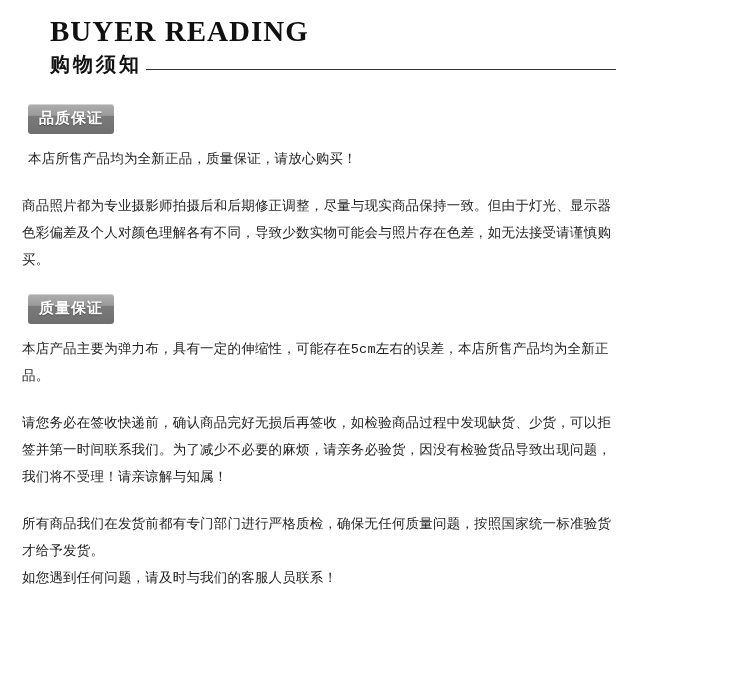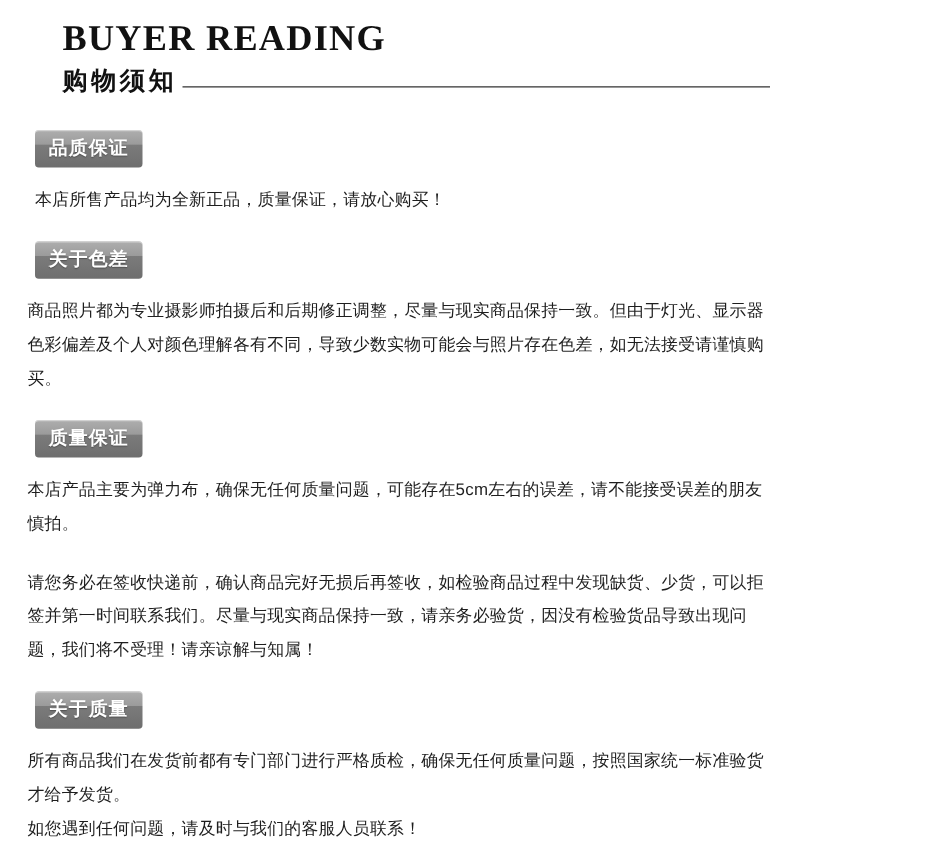--- a/index.html
+++ b/index.html
@@ -82,7 +82,7 @@
     font-size: 13.5px;
     line-height: 2.0;
     color: #1e1e1e;
-    font-family: Liberation Sans, sans-serif;
+    font-family: Liberation Mono, monospace;
     letter-spacing: 0.2px;
   }
   .body-text p {

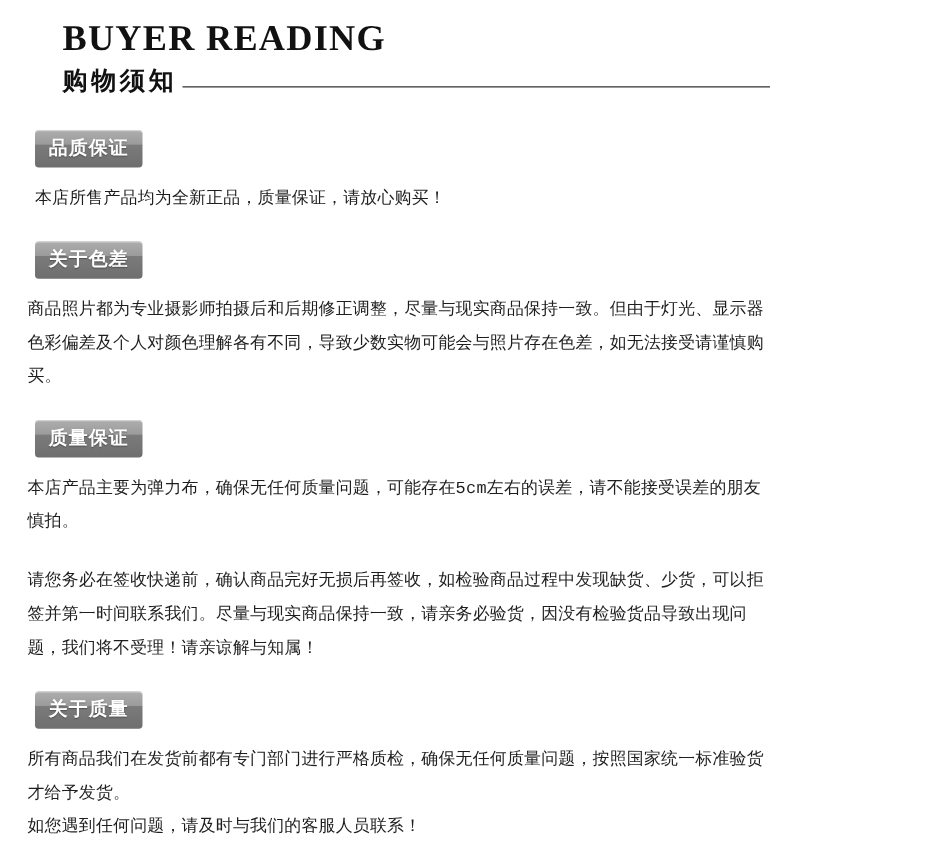--- a/index.html
+++ b/index.html
@@ -116,7 +116,6 @@
     </div>
 
     <div class="section">
-      <div class="tag">关于色差</div>
       <div class="body-text">
         <p>商品照片都为专业摄影师拍摄后和后期修正调整，尽量与现实商品保持一致。但由于灯光、显示器色彩偏差及个人对颜色理解各有不同，导致少数实物可能会与照片存在色差，如无法接受请谨慎购买。</p>
       </div>

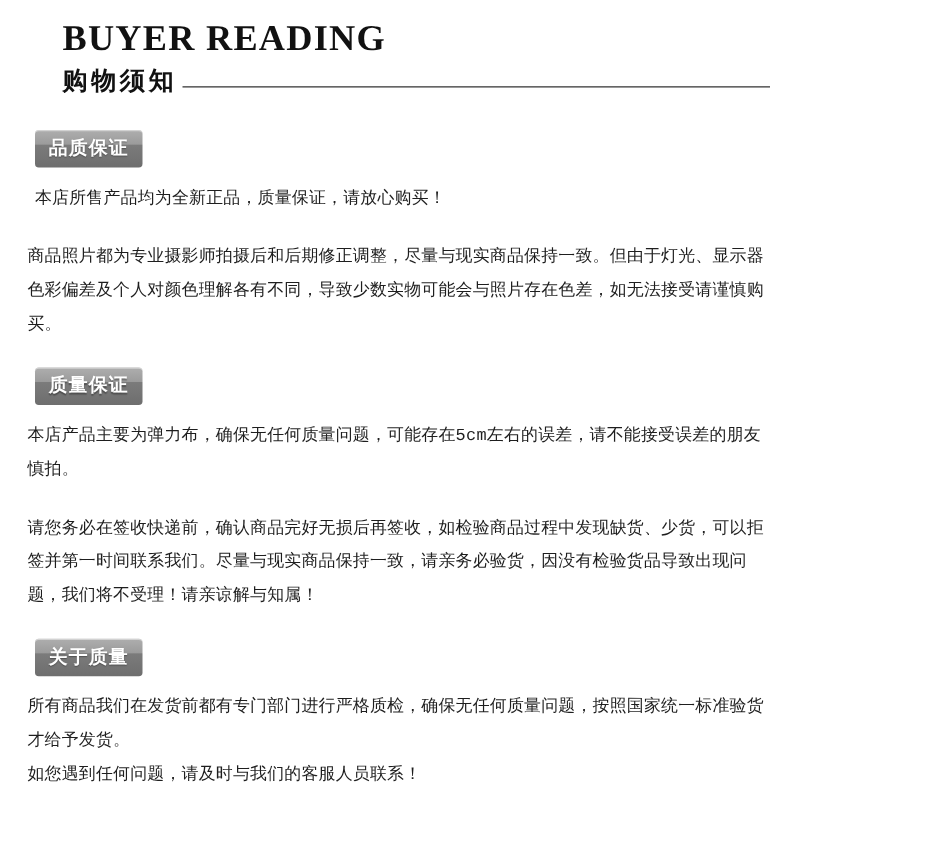--- a/index.html
+++ b/index.html
@@ -124,7 +124,7 @@
     <div class="section">
       <div class="tag">质量保证</div>
       <div class="body-text">
-        <p>本店产品主要为弹力布，确保无任何质量问题，可能存在5cm左右的误差，请不能接受误差的朋友慎拍。</p>
+        <p>本店产品主要为弹力布，具有一定的伸缩性，可能存在5cm左右的误差，本店所售产品均为全新正品。</p>
       </div>
     </div>
 

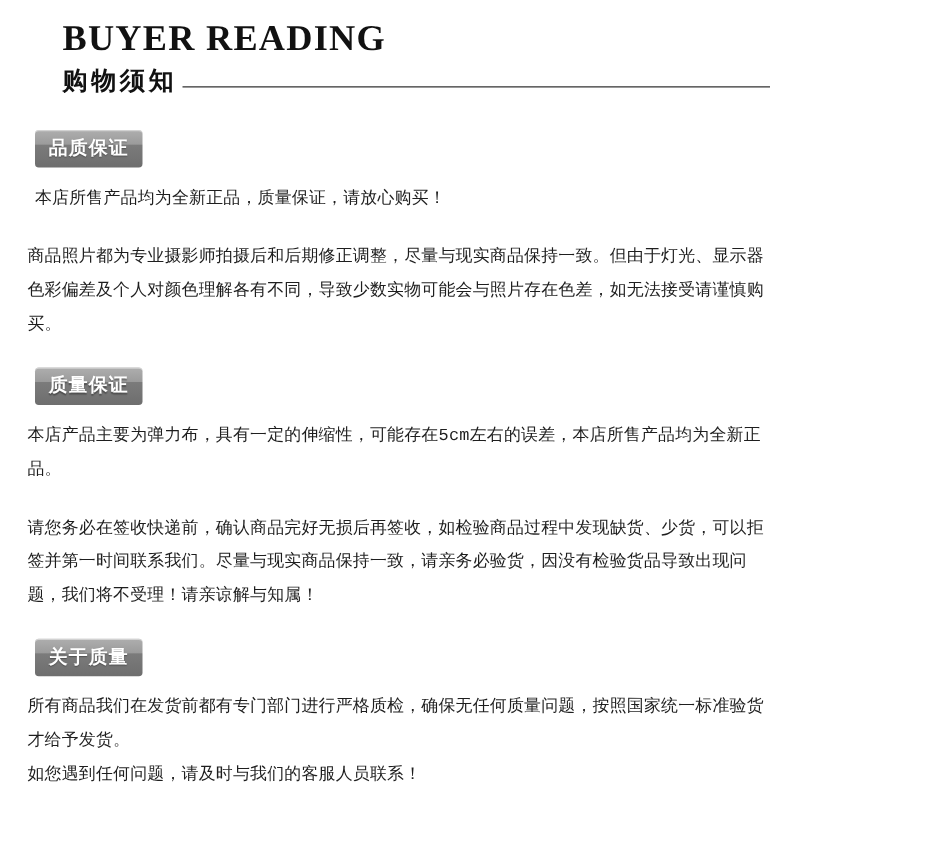--- a/index.html
+++ b/index.html
@@ -130,7 +130,7 @@
 
     <div class="section">
       <div class="body-text">
-        <p>请您务必在签收快递前，确认商品完好无损后再签收，如检验商品过程中发现缺货、少货，可以拒签并第一时间联系我们。尽量与现实商品保持一致，请亲务必验货，因没有检验货品导致出现问题，我们将不受理！请亲谅解与知属！</p>
+        <p>请您务必在签收快递前，确认商品完好无损后再签收，如检验商品过程中发现缺货、少货，可以拒签并第一时间联系我们。为了减少不必要的麻烦，请亲务必验货，因没有检验货品导致出现问题，我们将不受理！请亲谅解与知属！</p>
       </div>
     </div>
 

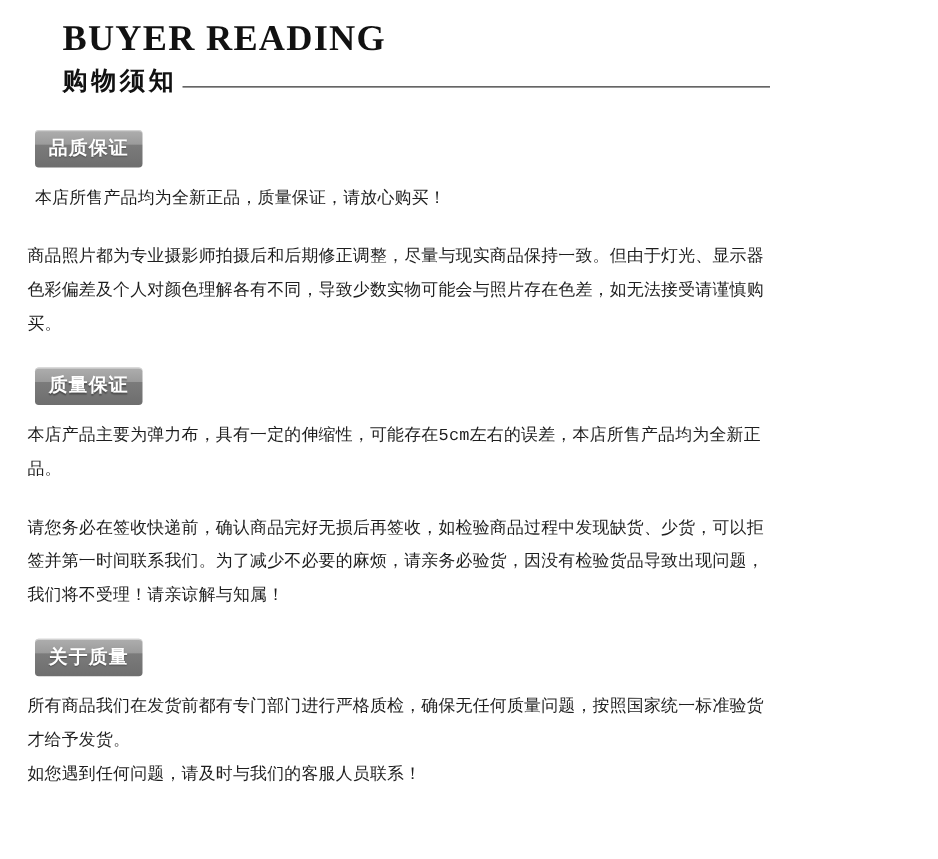--- a/index.html
+++ b/index.html
@@ -135,7 +135,6 @@
     </div>
 
     <div class="section">
-      <div class="tag">关于质量</div>
       <div class="body-text">
         <p>所有商品我们在发货前都有专门部门进行严格质检，确保无任何质量问题，按照国家统一标准验货才给予发货。</p>
         <p>如您遇到任何问题，请及时与我们的客服人员联系！</p>

